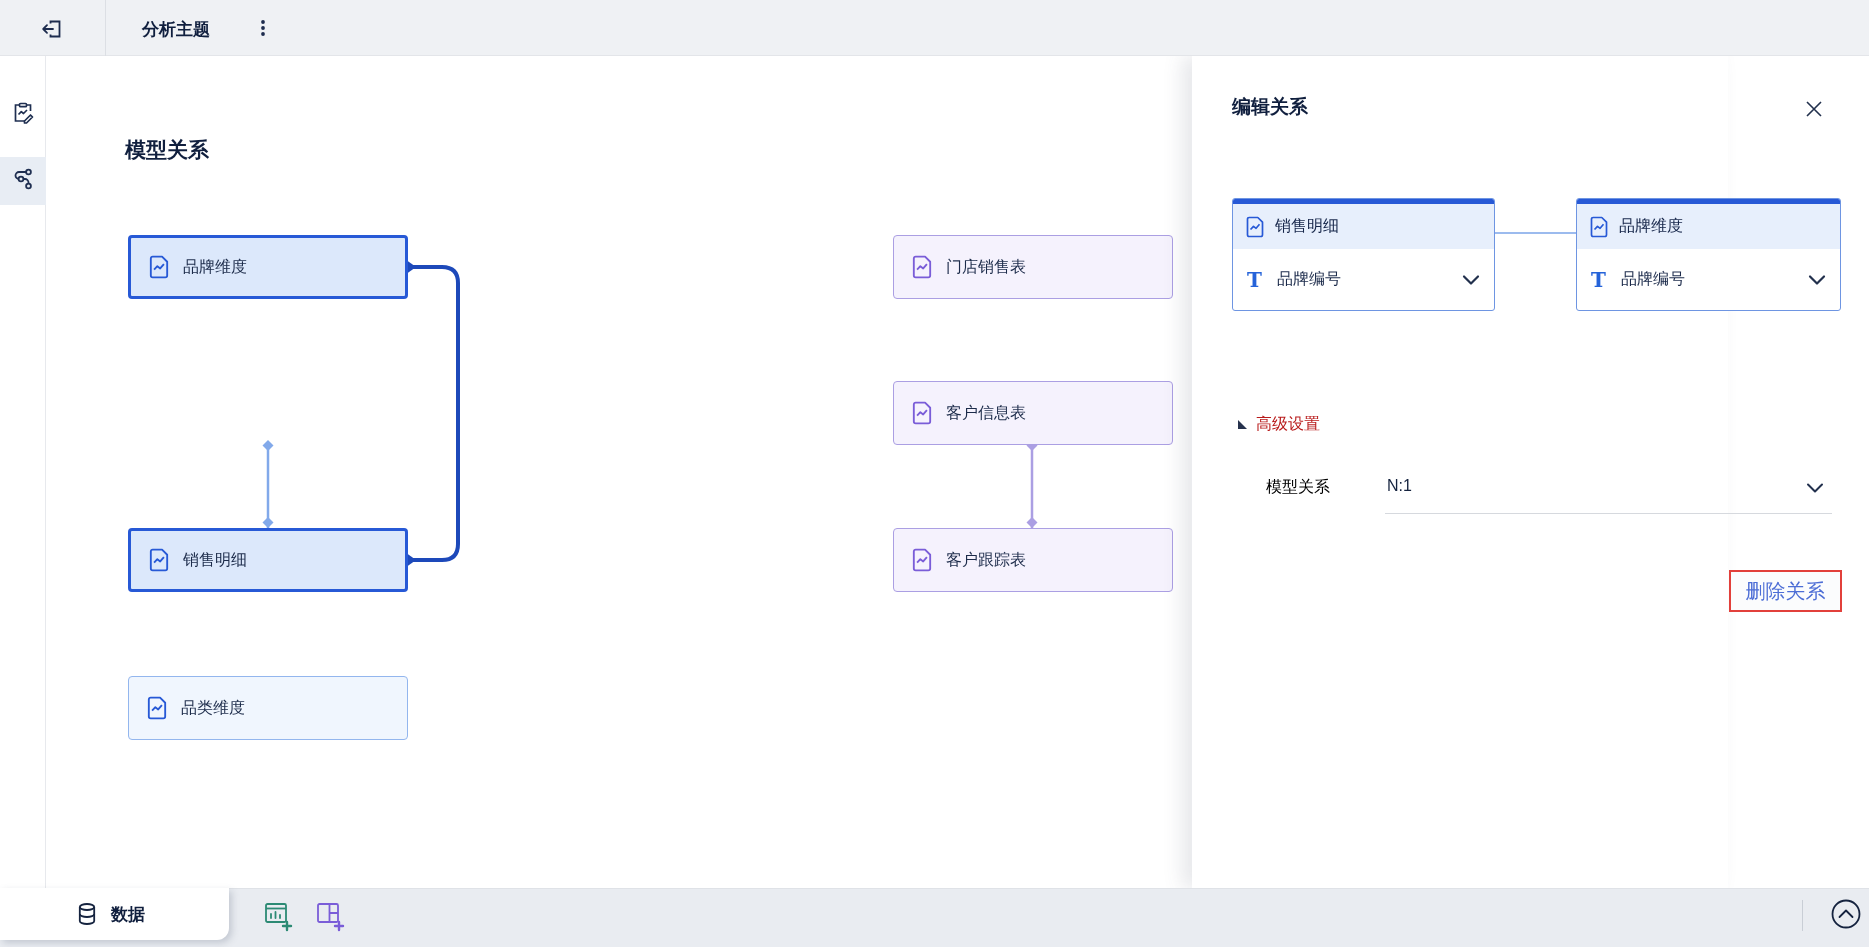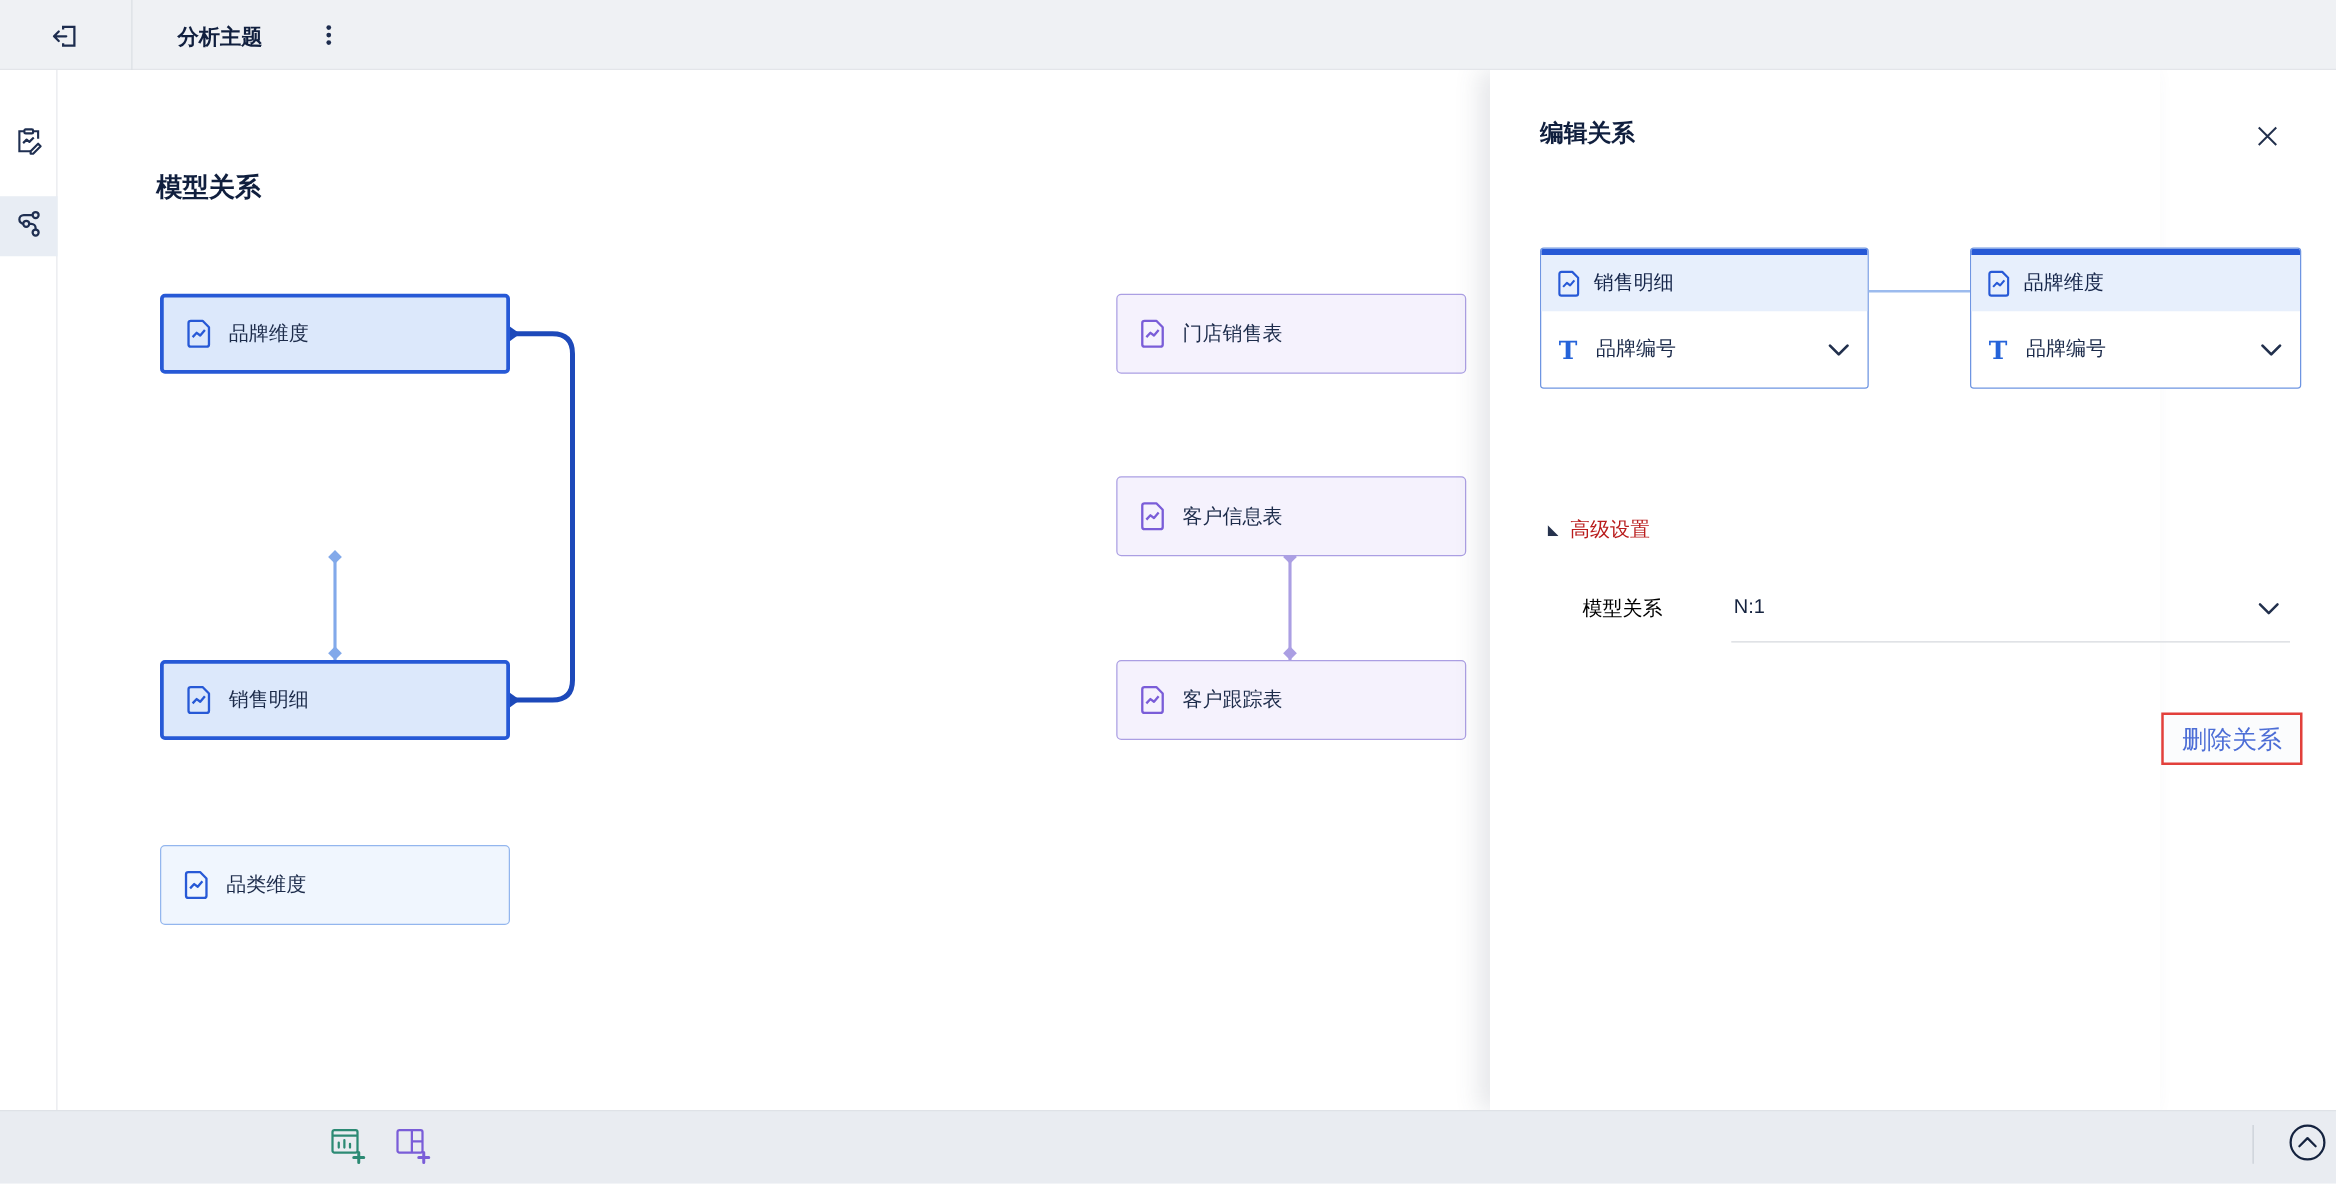--- a/index.html
+++ b/index.html
@@ -288,6 +288,16 @@
   </section>
 
   <footer class="bottombar">
+    <div class="data-tab">
+      <span class="db-ic">
+        <svg viewBox="0 0 22 24" width="22" height="24" fill="none" stroke="currentColor" stroke-width="1.8">
+          <ellipse cx="11" cy="5" rx="7.2" ry="3"></ellipse>
+          <path d="M3.8 5 V12 C3.8 13.65 7 15 11 15 S18.2 13.65 18.2 12 V5"></path>
+          <path d="M3.8 12 V19 C3.8 20.65 7 22 11 22 S18.2 20.65 18.2 19 V12"></path>
+        </svg>
+      </span>
+      <span class="data-tab-label">数据</span>
+    </div>
     <span class="addchart-btn">
       <svg viewBox="0 0 30 32" width="30" height="32" fill="none" stroke="currentColor" stroke-width="1.8">
         <rect x="3" y="4" width="20" height="18" rx="1.5"></rect>

